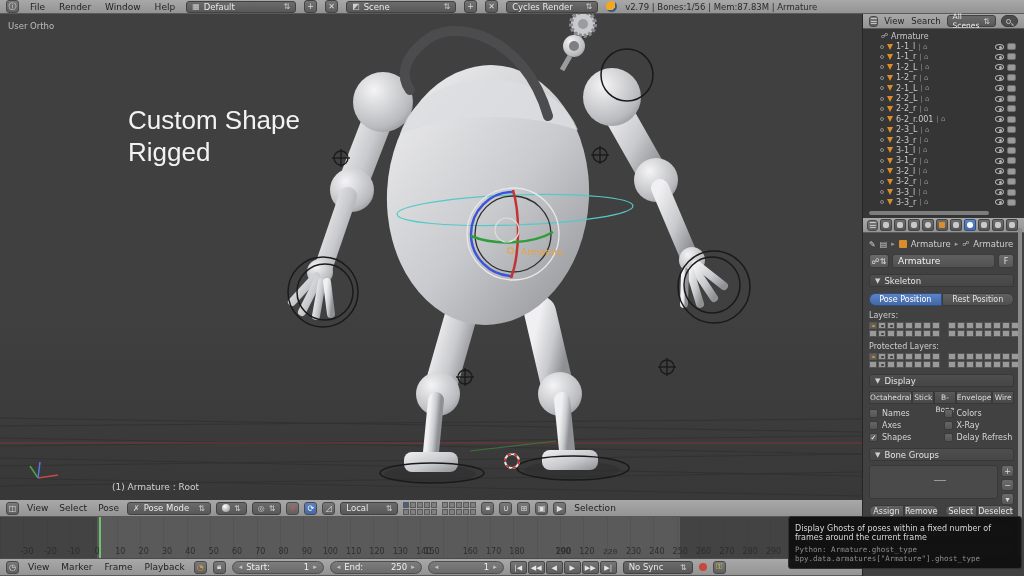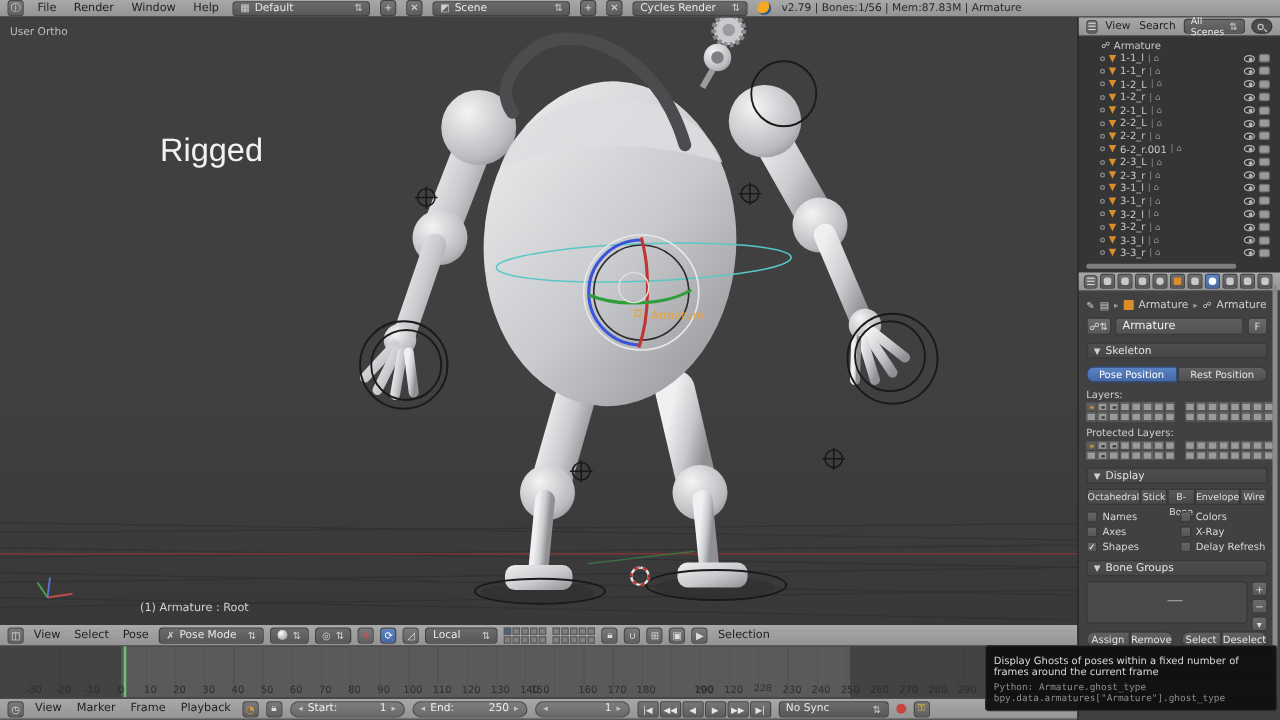--- a/index.html
+++ b/index.html
@@ -304,6 +304,7 @@
 
     <div id="view-label" class="abs">User Ortho</div>
     <div id="caption" class="abs">
+      <div>Custom Shape</div>
       <div>Rigged</div>
     </div>
     <div id="vp-footer" class="abs">(1) Armature : Root</div>

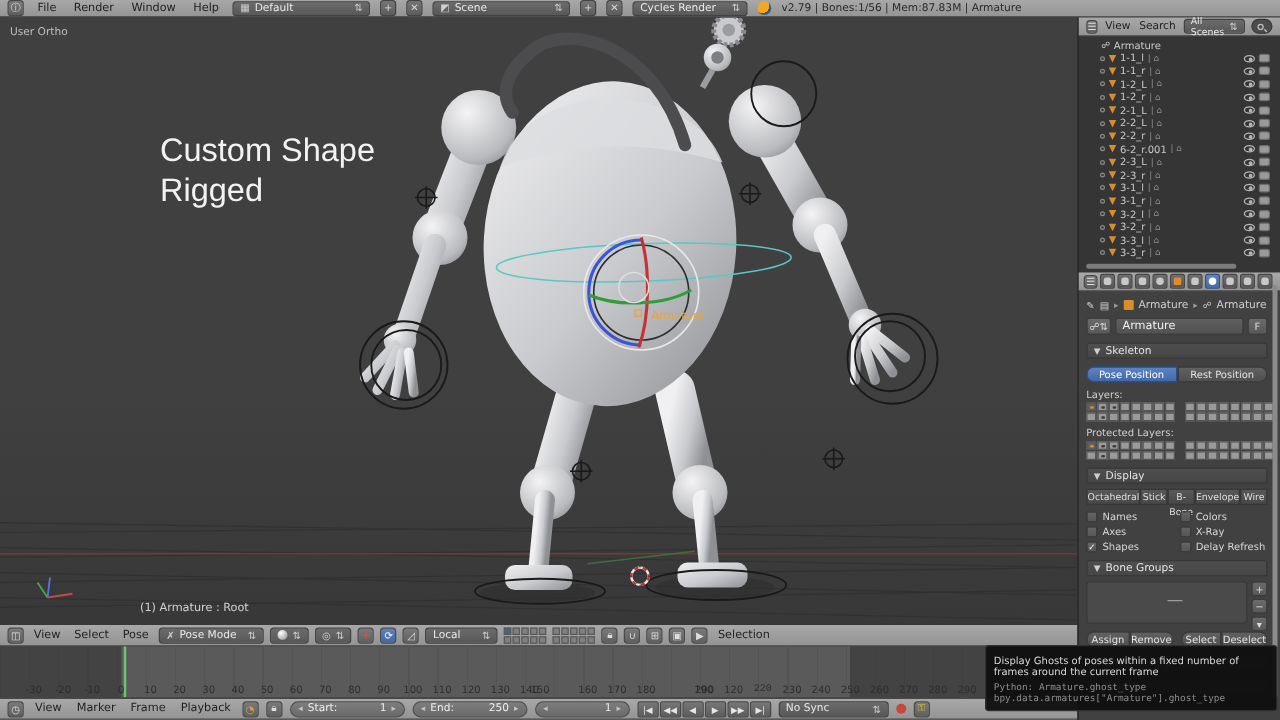--- a/index.html
+++ b/index.html
@@ -441,7 +441,7 @@
         <span class="tbtn">▶▶</span>
         <span class="tbtn">▶|</span>
       </span>
-    <span class="dd" style="width:88px">
+    <span class="dd" style="width:70px">
       <span style="flex:1">No Sync</span>
         <span class="updn">⇅</span>
       </span>

